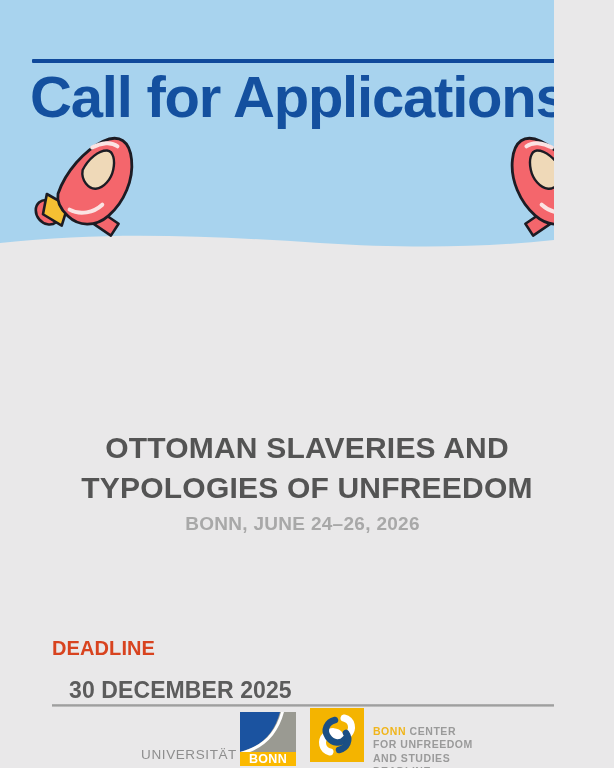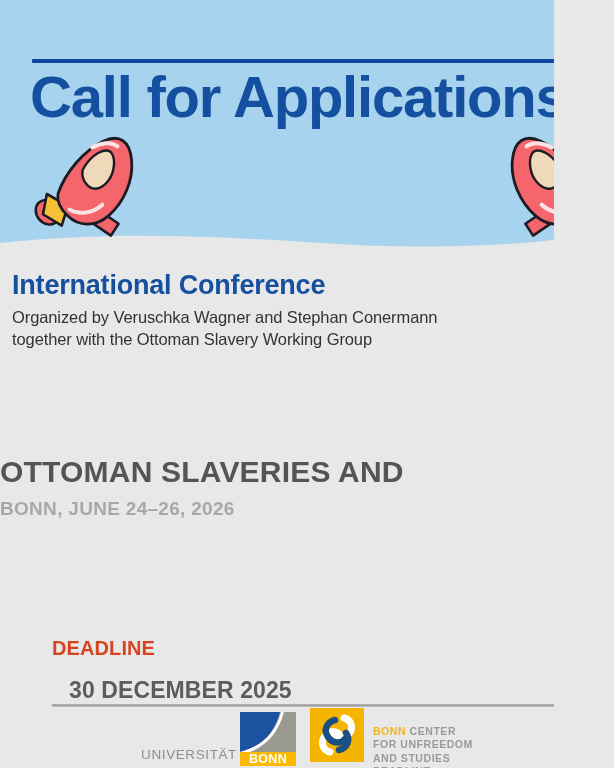--- a/index.html
+++ b/index.html
@@ -297,11 +297,6 @@
     </svg>
   </div>
 
-  <div class="section-conf">
-    <p class="conf-heading">International Conference</p>
-    <p class="conf-line">Organized by Veruschka Wagner and Stephan Conermann</p>
-    <p class="conf-line">together with the Ottoman Slavery Working Group</p>
-  </div>
 
   <div class="section-title">
     <p class="title-main">OTTOMAN SLAVERIES AND</p>

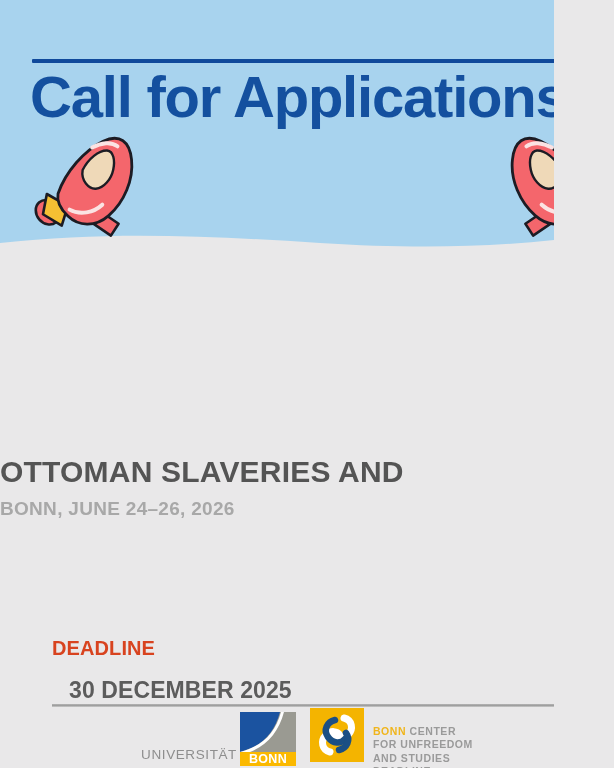--- a/index.html
+++ b/index.html
@@ -93,9 +93,9 @@
   .section-title {
     position: absolute;
     left: 0;
-    top: 452px;
-    width: 614px;
-    text-align: left;
+    top: 428px;
+    width: 614px;
+    text-align: center;
   }
   .title-main {
     font-size: 30px;

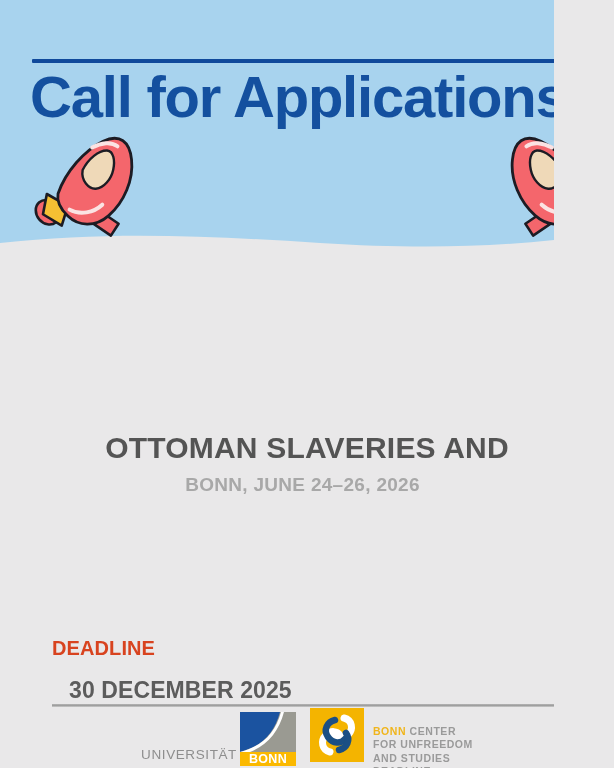--- a/index.html
+++ b/index.html
@@ -300,6 +300,7 @@
 
   <div class="section-title">
     <p class="title-main">OTTOMAN SLAVERIES AND</p>
+    <p class="title-main">TYPOLOGIES OF UNFREEDOM</p>
     <p class="title-sub">BONN, JUNE 24–26, 2026</p>
   </div>
 

